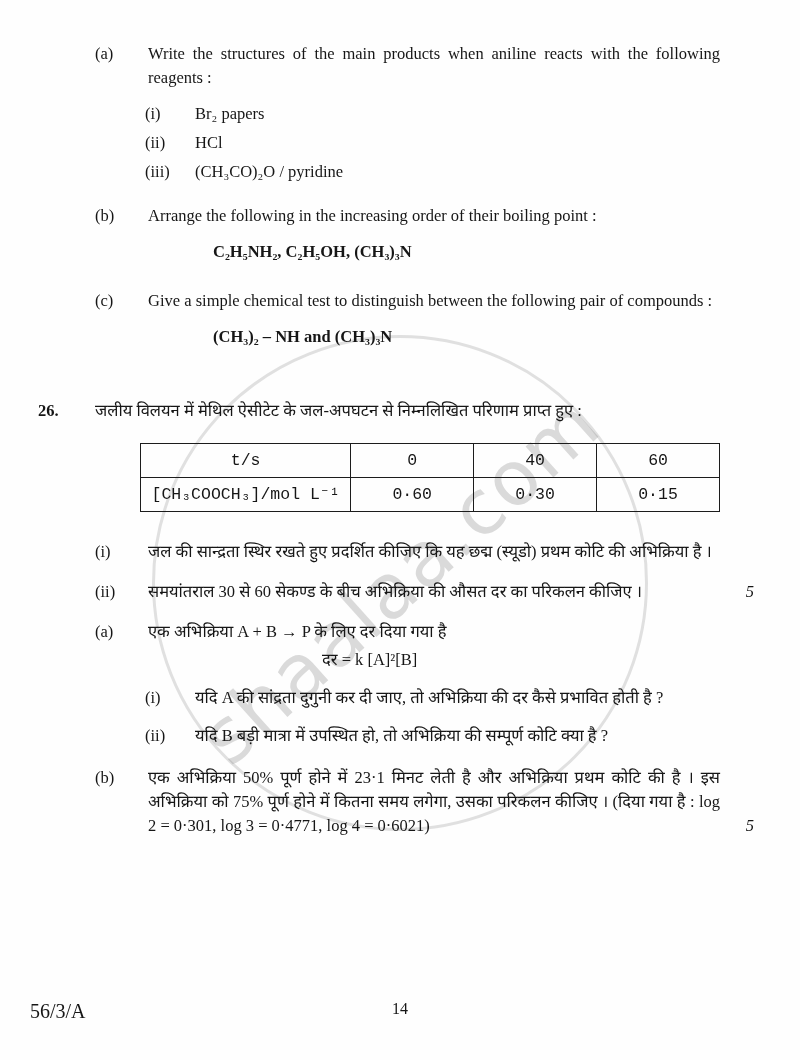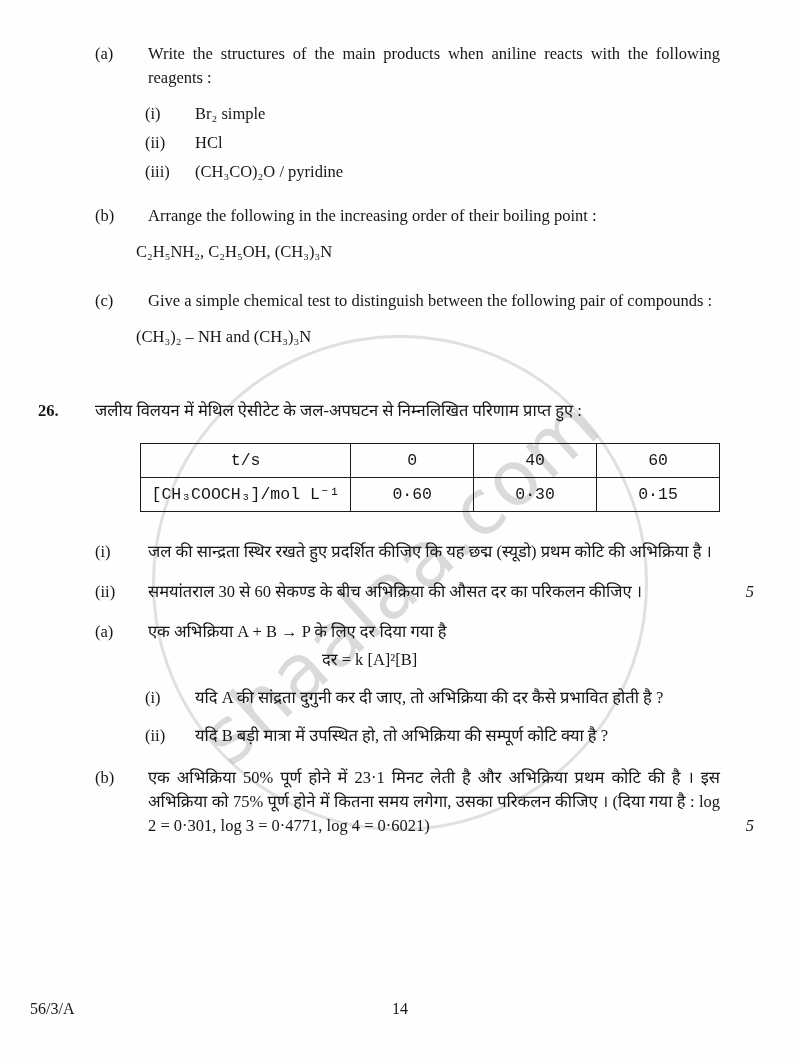--- a/index.html
+++ b/index.html
@@ -90,7 +90,7 @@
 
         <div class="subrow">
           <span class="sublabel">(i)</span>
-          <div class="subtext">Br₂ simple</div>
+          <div class="subtext">Br₂ papers</div>
         </div>
         <div class="subrow">
           <span class="sublabel">(ii)</span>

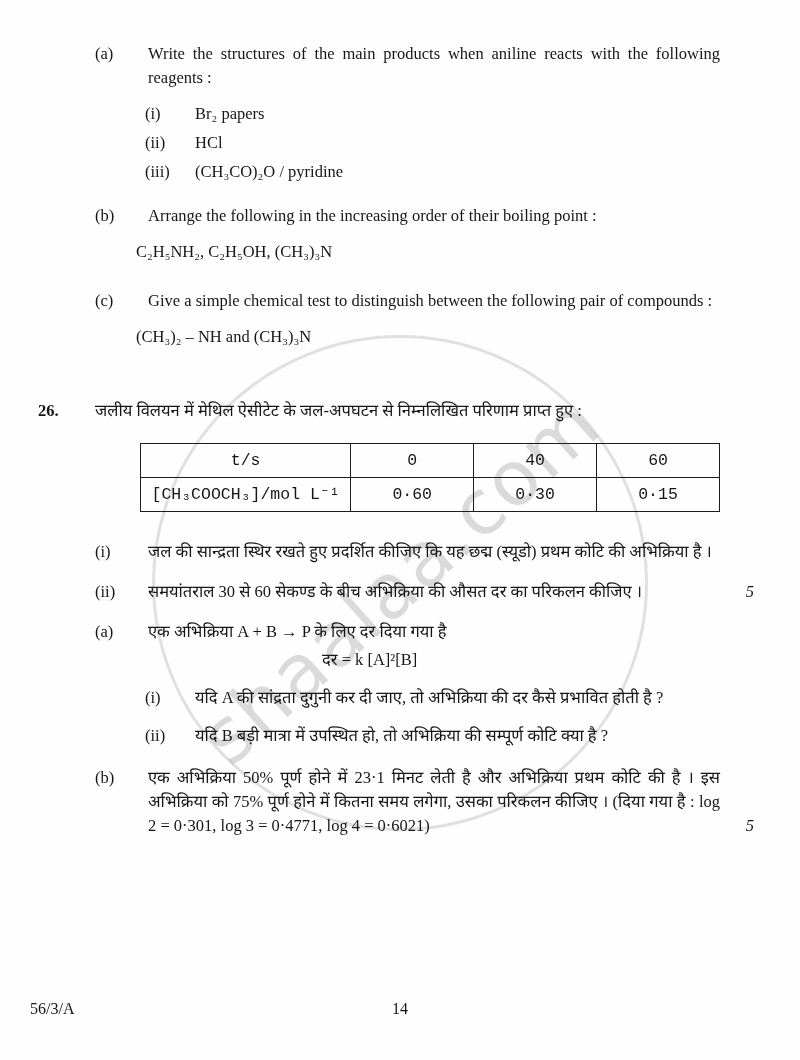--- a/index.html
+++ b/index.html
@@ -34,7 +34,7 @@
   .sublabel { width:50px; flex:none; }
   .subtext { flex:1; text-align:justify; }
 
-  .formula { margin-left:41px; }
+  .formula { margin-left:118px;font-weight:bold; }
   .gap-sm { margin-bottom:12px; }
   .gap-md { margin-bottom:20px;align-items:center; }
   .gap-lg { margin-bottom:26px; }

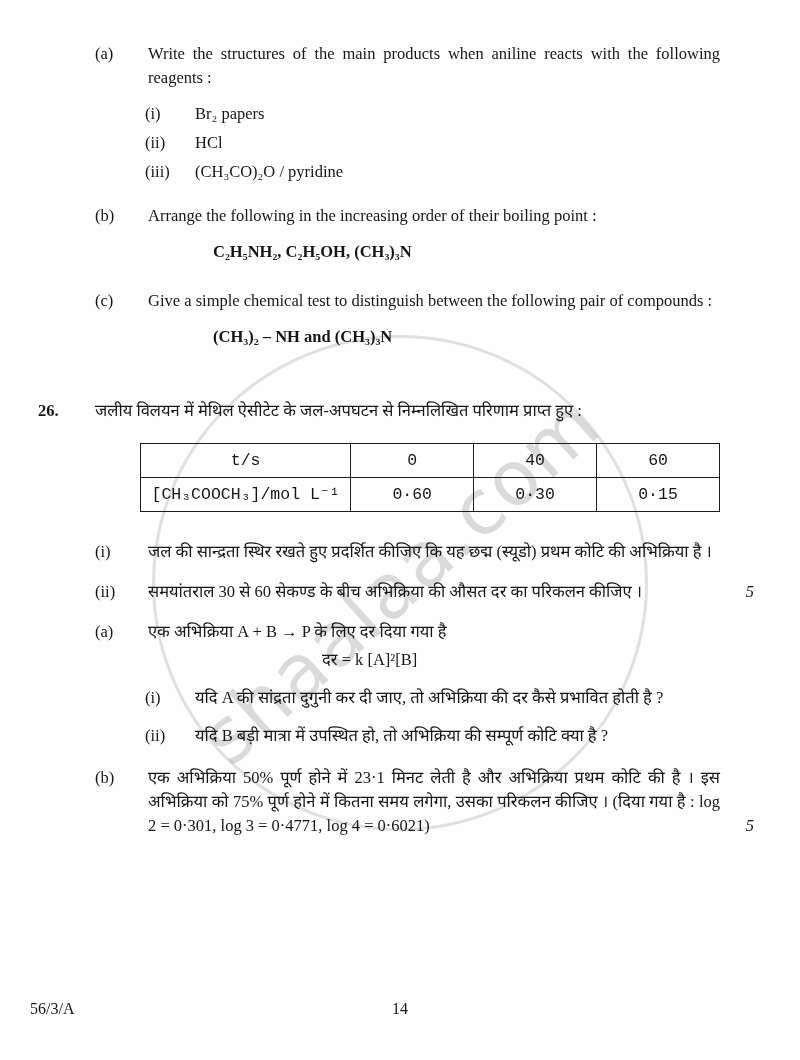--- a/index.html
+++ b/index.html
@@ -60,7 +60,7 @@
   .rate-line { margin:4px 0 14px 227px; }
 
   
-  .footer-code { position:absolute; left:30px; top:1000px; font-size:16px; z-index:1; }
+  .footer-code { position:absolute; left:30px; top:1000px; font-size:20px; z-index:1; }
   .footer-page { position:absolute; left:0; top:1000px; width:800px; text-align:center; font-size:16px; z-index:1; }
   .footer-banner {
     position:absolute; left:2px; top:1026px; z-index:1;

